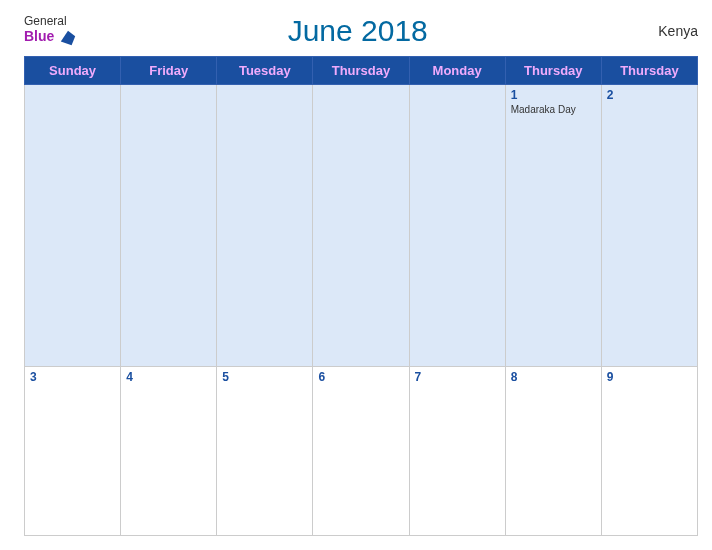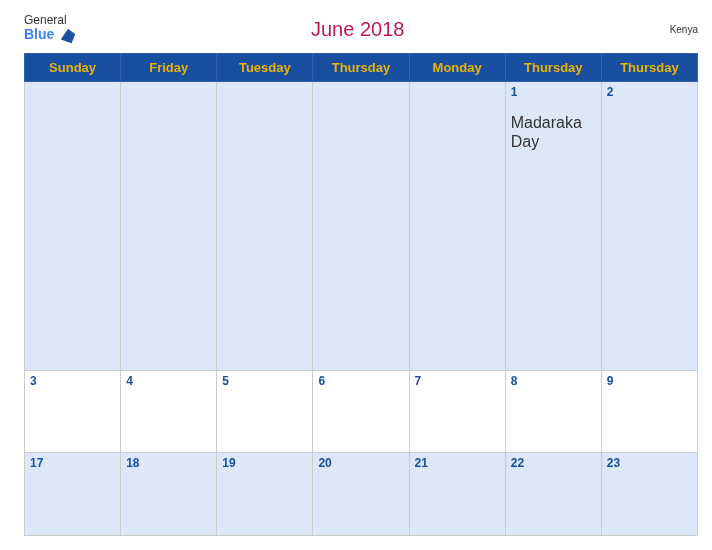--- a/index.html
+++ b/index.html
@@ -38,7 +38,7 @@
       line-height: 1.1;
     }
     .logo-blue {
-      color: #3b82f6;
+      color: #a21caf;
       font-weight: bold;
       font-size: 14px;
       line-height: 1;

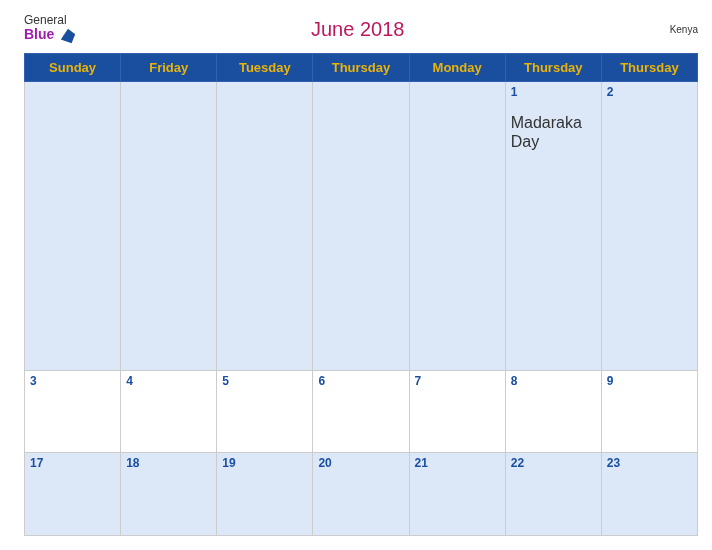--- a/index.html
+++ b/index.html
@@ -44,8 +44,8 @@
       line-height: 1;
     }
     .title {
-      font-size: 20px;
-      color: #be185d;
+      font-size: 30px;
+      color: #0369a1;
       font-weight: normal;
       text-align: center;
     }

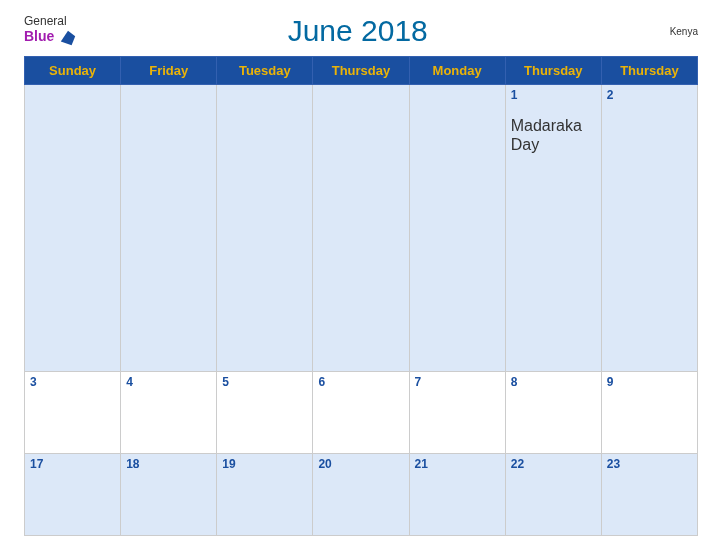--- a/index.html
+++ b/index.html
@@ -50,7 +50,7 @@
       text-align: center;
     }
     .country {
-      font-size: 10px;
+      font-size: 14px;
       color: #333;
       text-align: right;
       min-width: 60px;

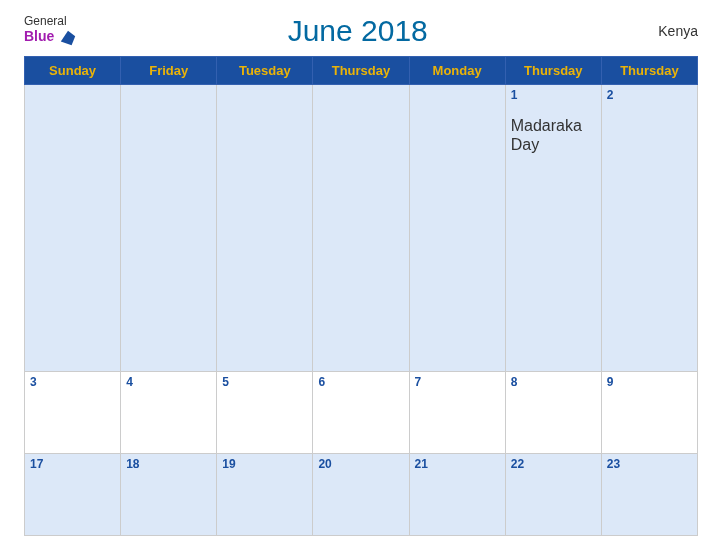--- a/index.html
+++ b/index.html
@@ -62,7 +62,7 @@
     }
     .calendar-table th {
       background: #1a4fa0;
-      color: #eab308;
+      color: #f0abfc;
       font-size: 13px;
       font-weight: bold;
       text-align: center;

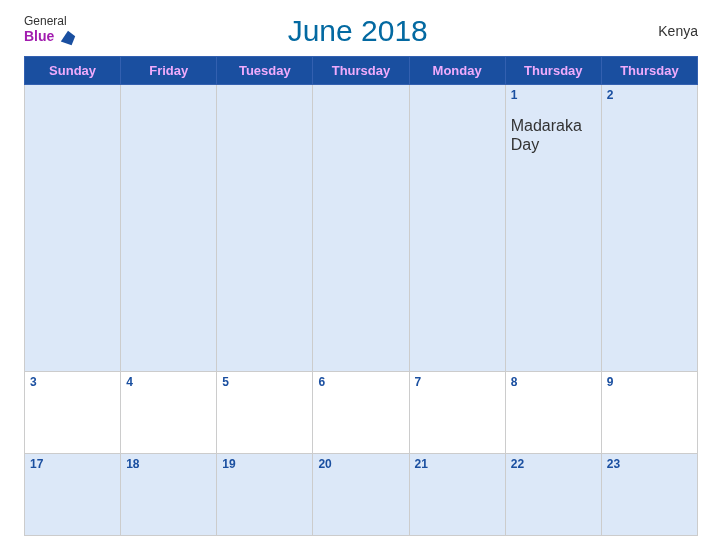--- a/index.html
+++ b/index.html
@@ -89,10 +89,10 @@
       display: block;
     }
     .holiday-name {
-      font-size: 16px;
+      font-size: 10px;
       color: #333;
       display: block;
-      margin-top: 14px;
+      margin-top: 2px;
       line-height: 1.2;
     }
     .empty-cell {

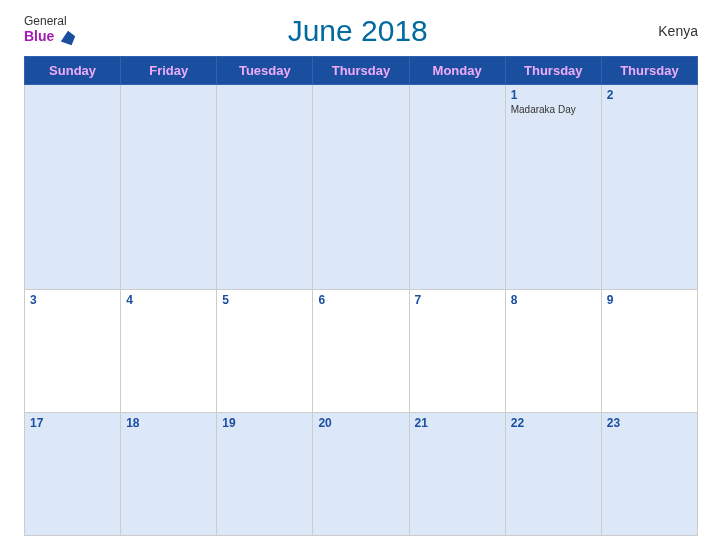--- a/index.html
+++ b/index.html
@@ -170,29 +170,6 @@
             <span class="day-number">9</span>
           </td>
         </tr>
-        <tr class="row-even">
-          <td>
-            <span class="day-number">17</span>
-          </td>
-          <td>
-            <span class="day-number">18</span>
-          </td>
-          <td>
-            <span class="day-number">19</span>
-          </td>
-          <td>
-            <span class="day-number">20</span>
-          </td>
-          <td>
-            <span class="day-number">21</span>
-          </td>
-          <td>
-            <span class="day-number">22</span>
-          </td>
-          <td>
-            <span class="day-number">23</span>
-          </td>
-        </tr>
       </tbody>
   </table>
 </div>

